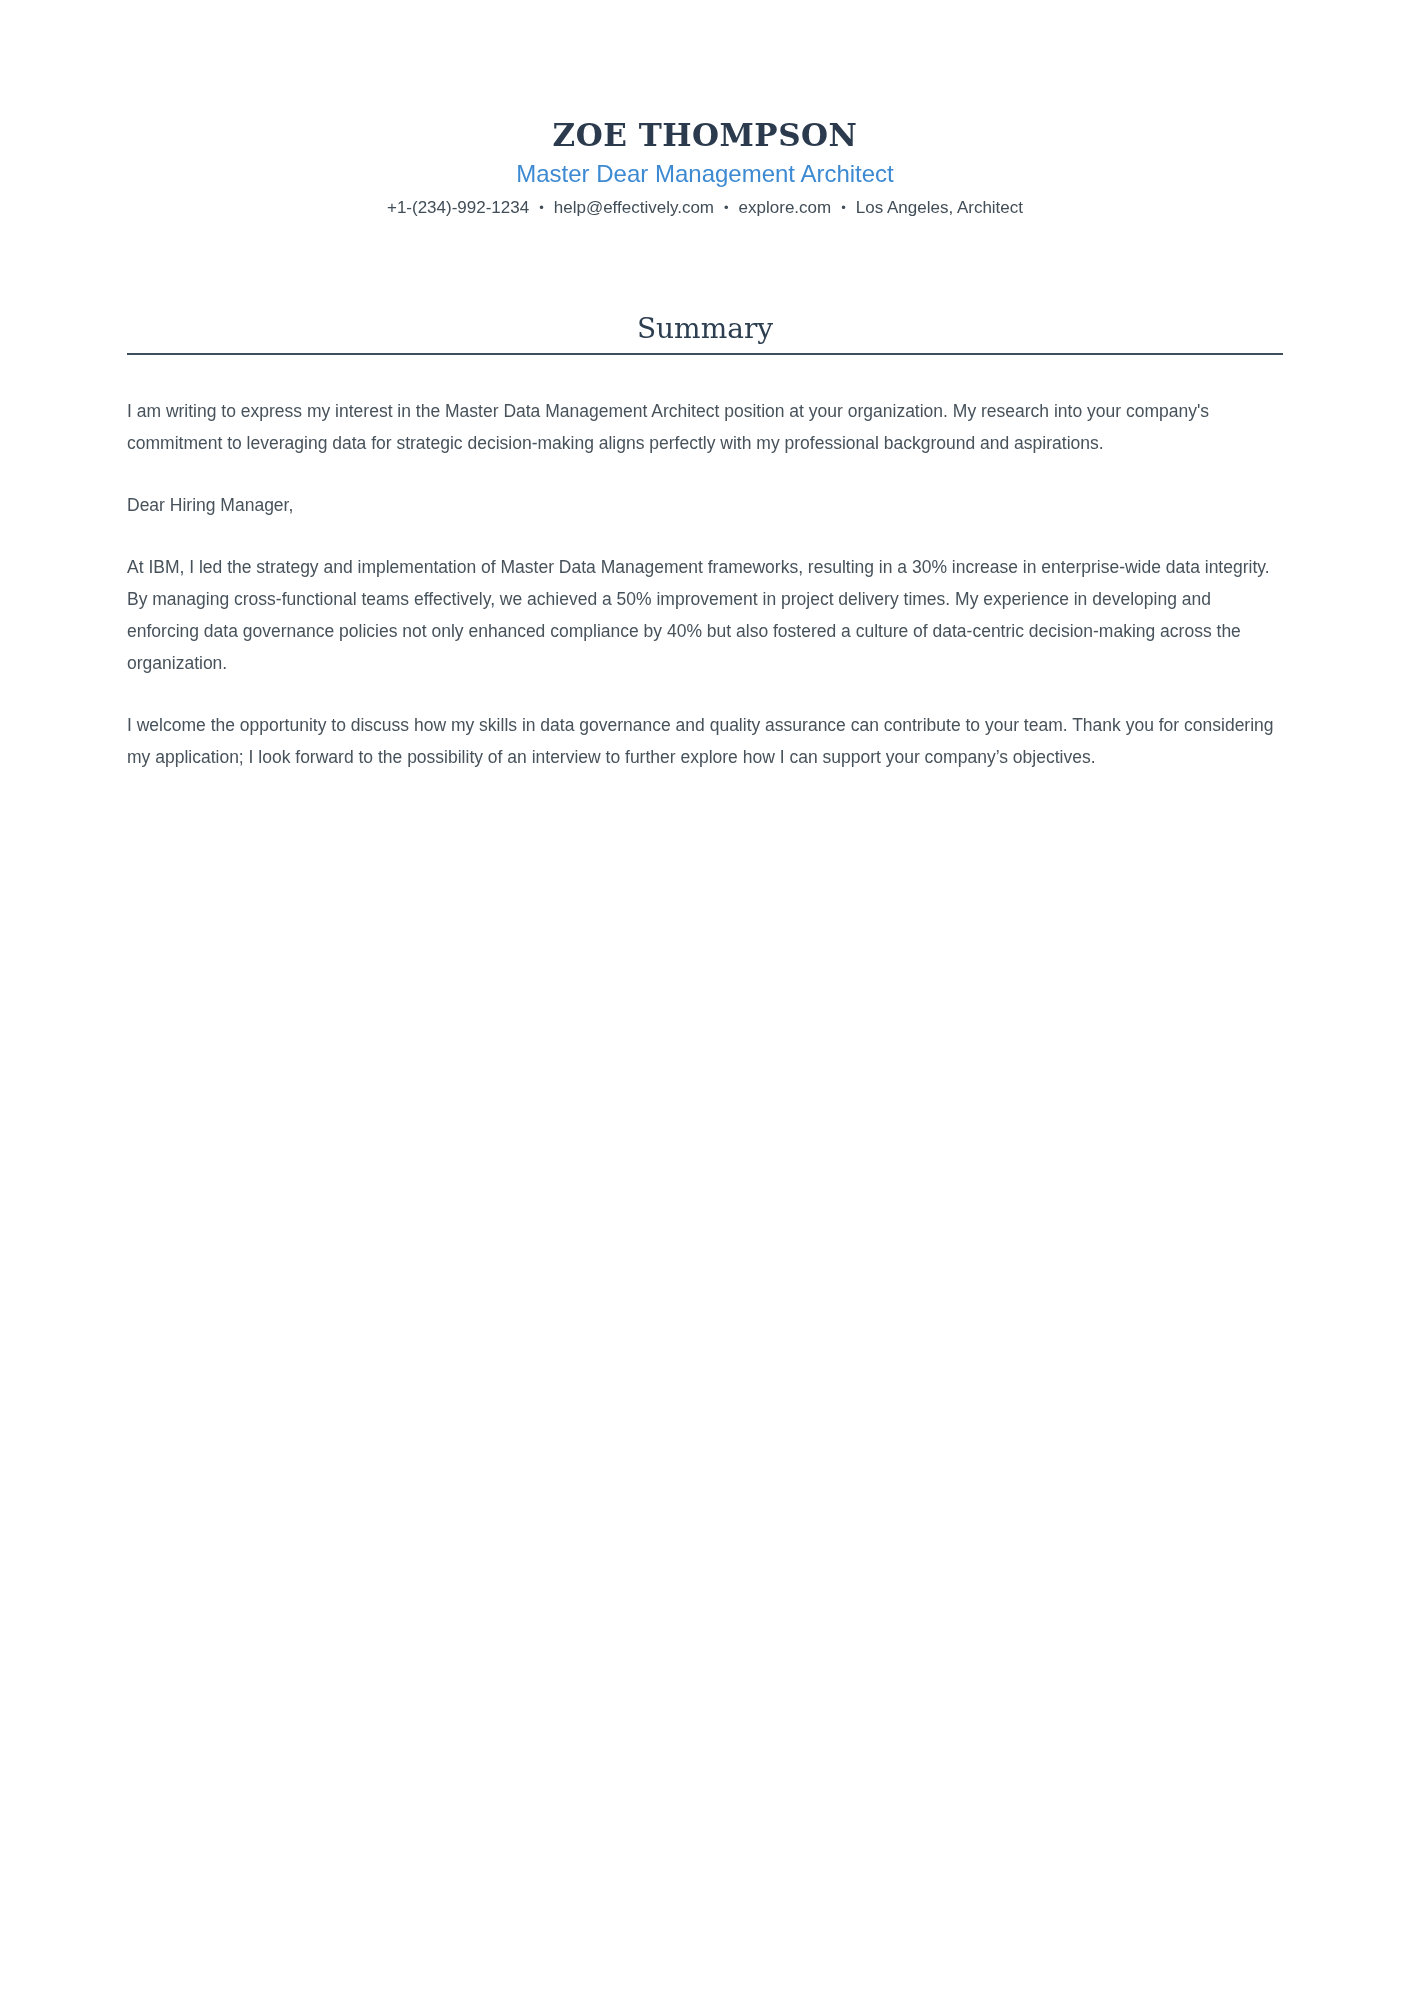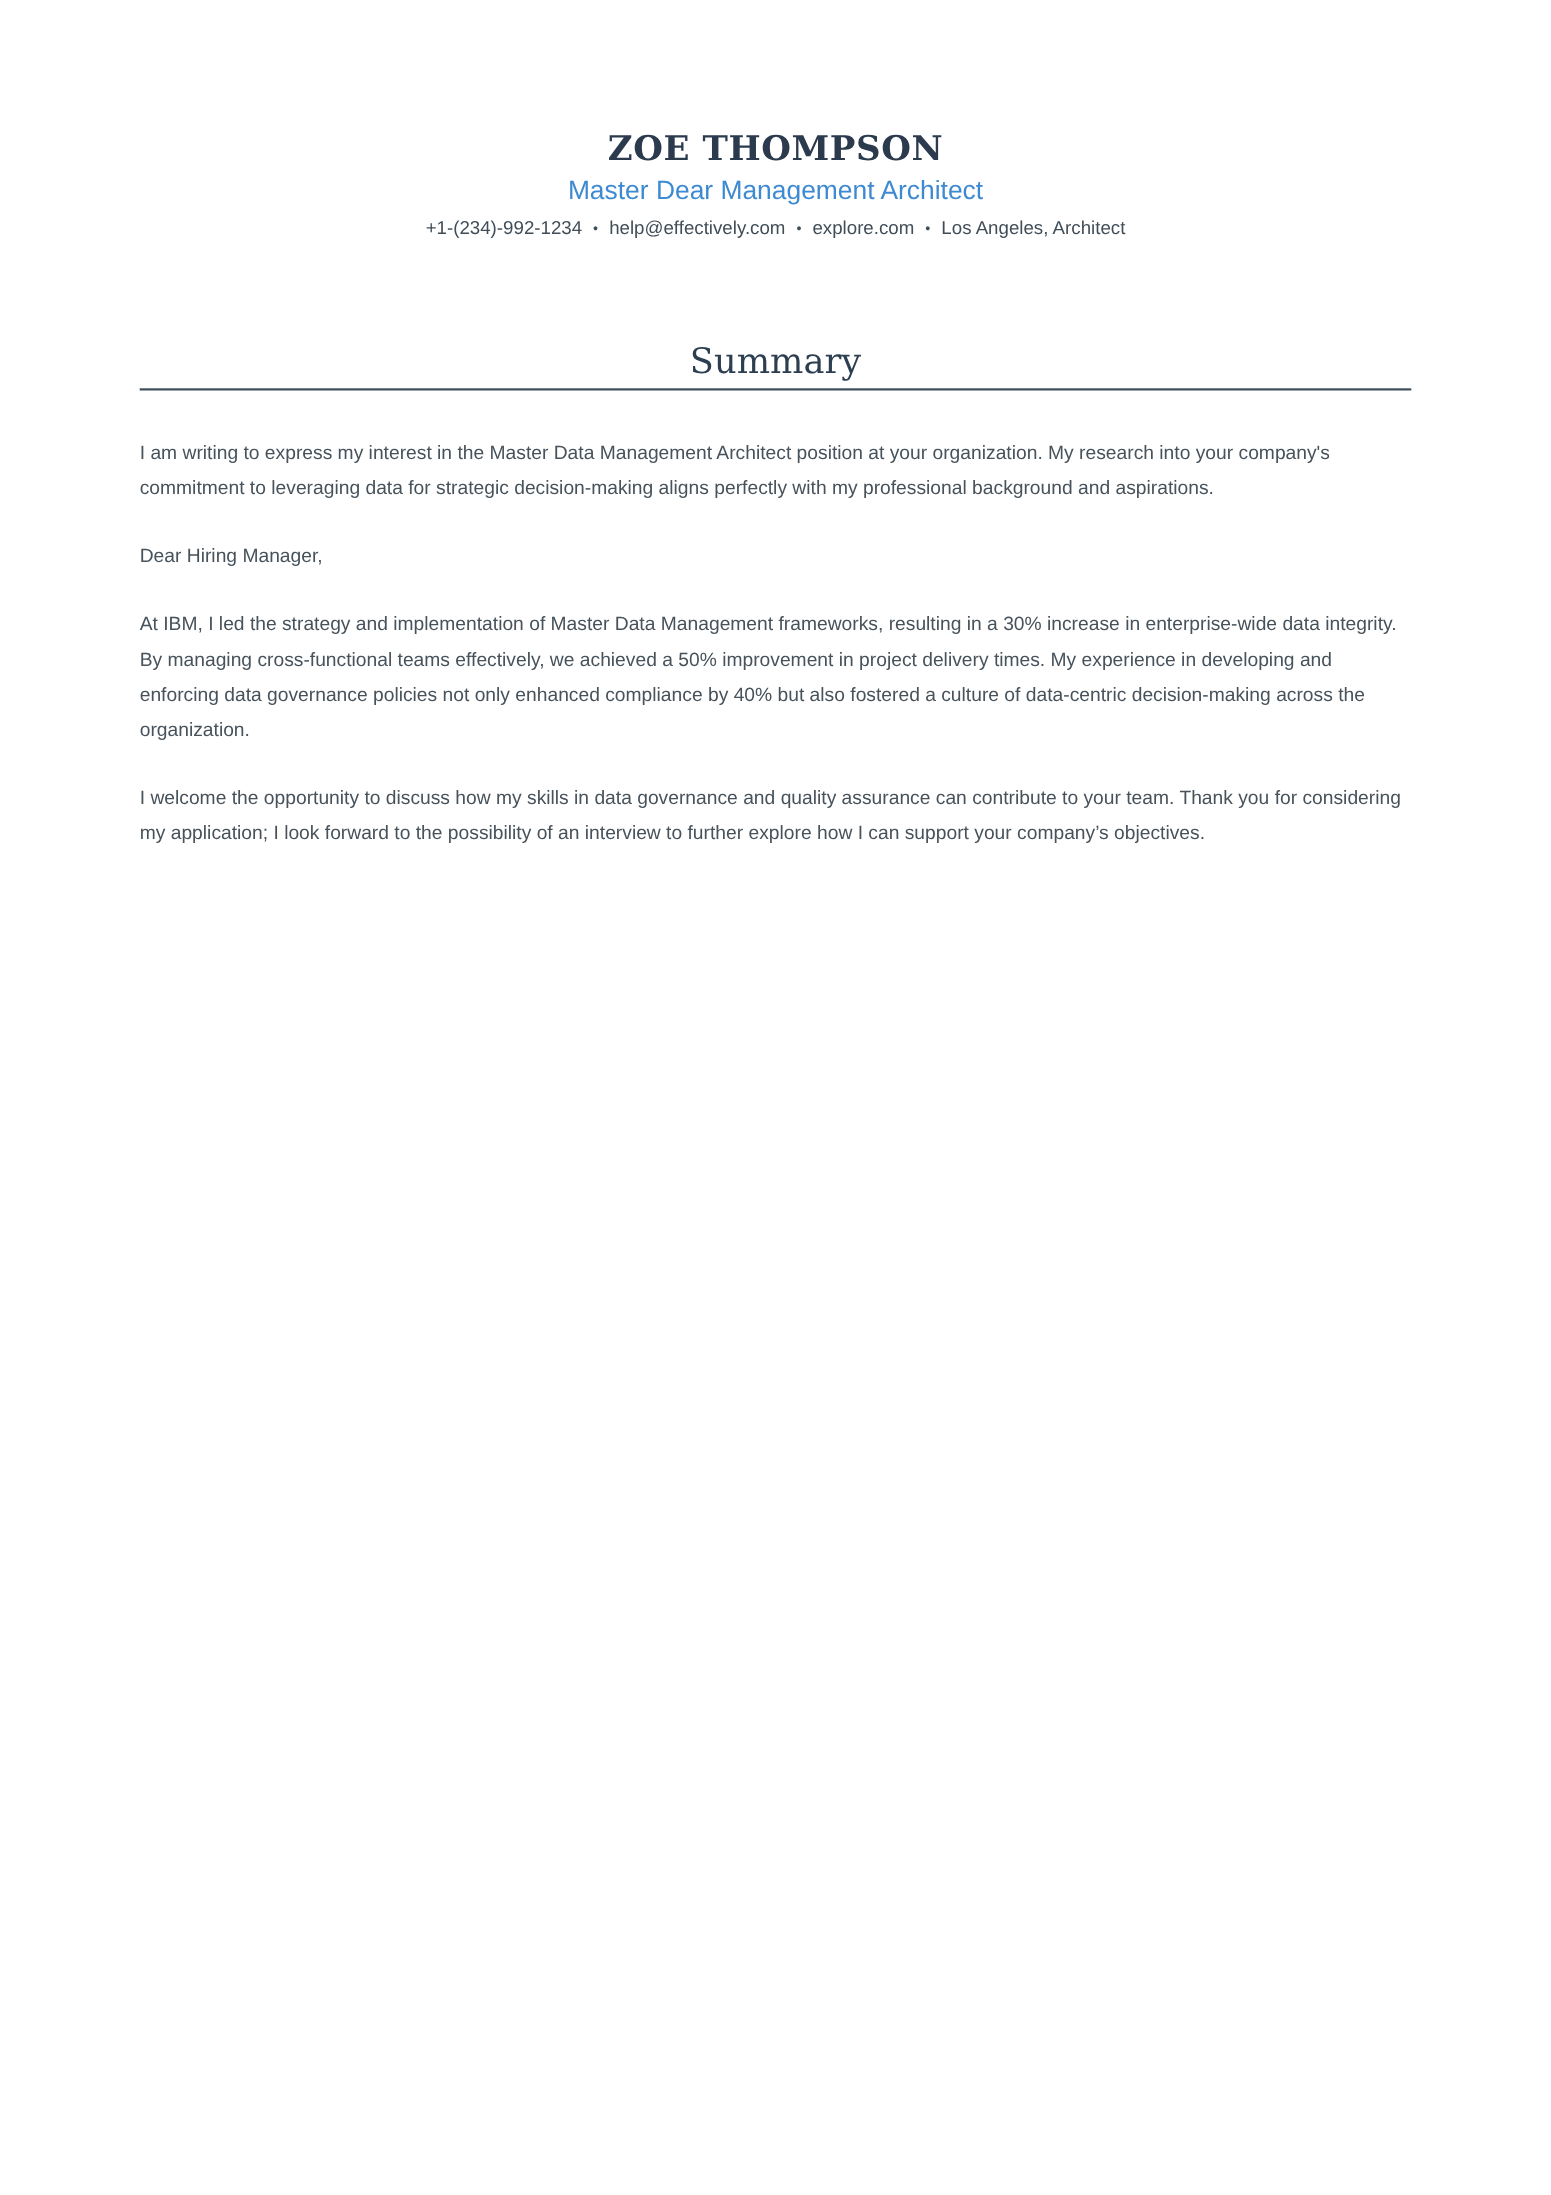--- a/index.html
+++ b/index.html
@@ -47,7 +47,7 @@
     text-align: center;
     font-family: "DejaVu Serif", serif;
     font-weight: 500;
-    font-size: 32px;
+    font-size: 28px;
     line-height: 31px;
     color: #2c3e50;
   }

